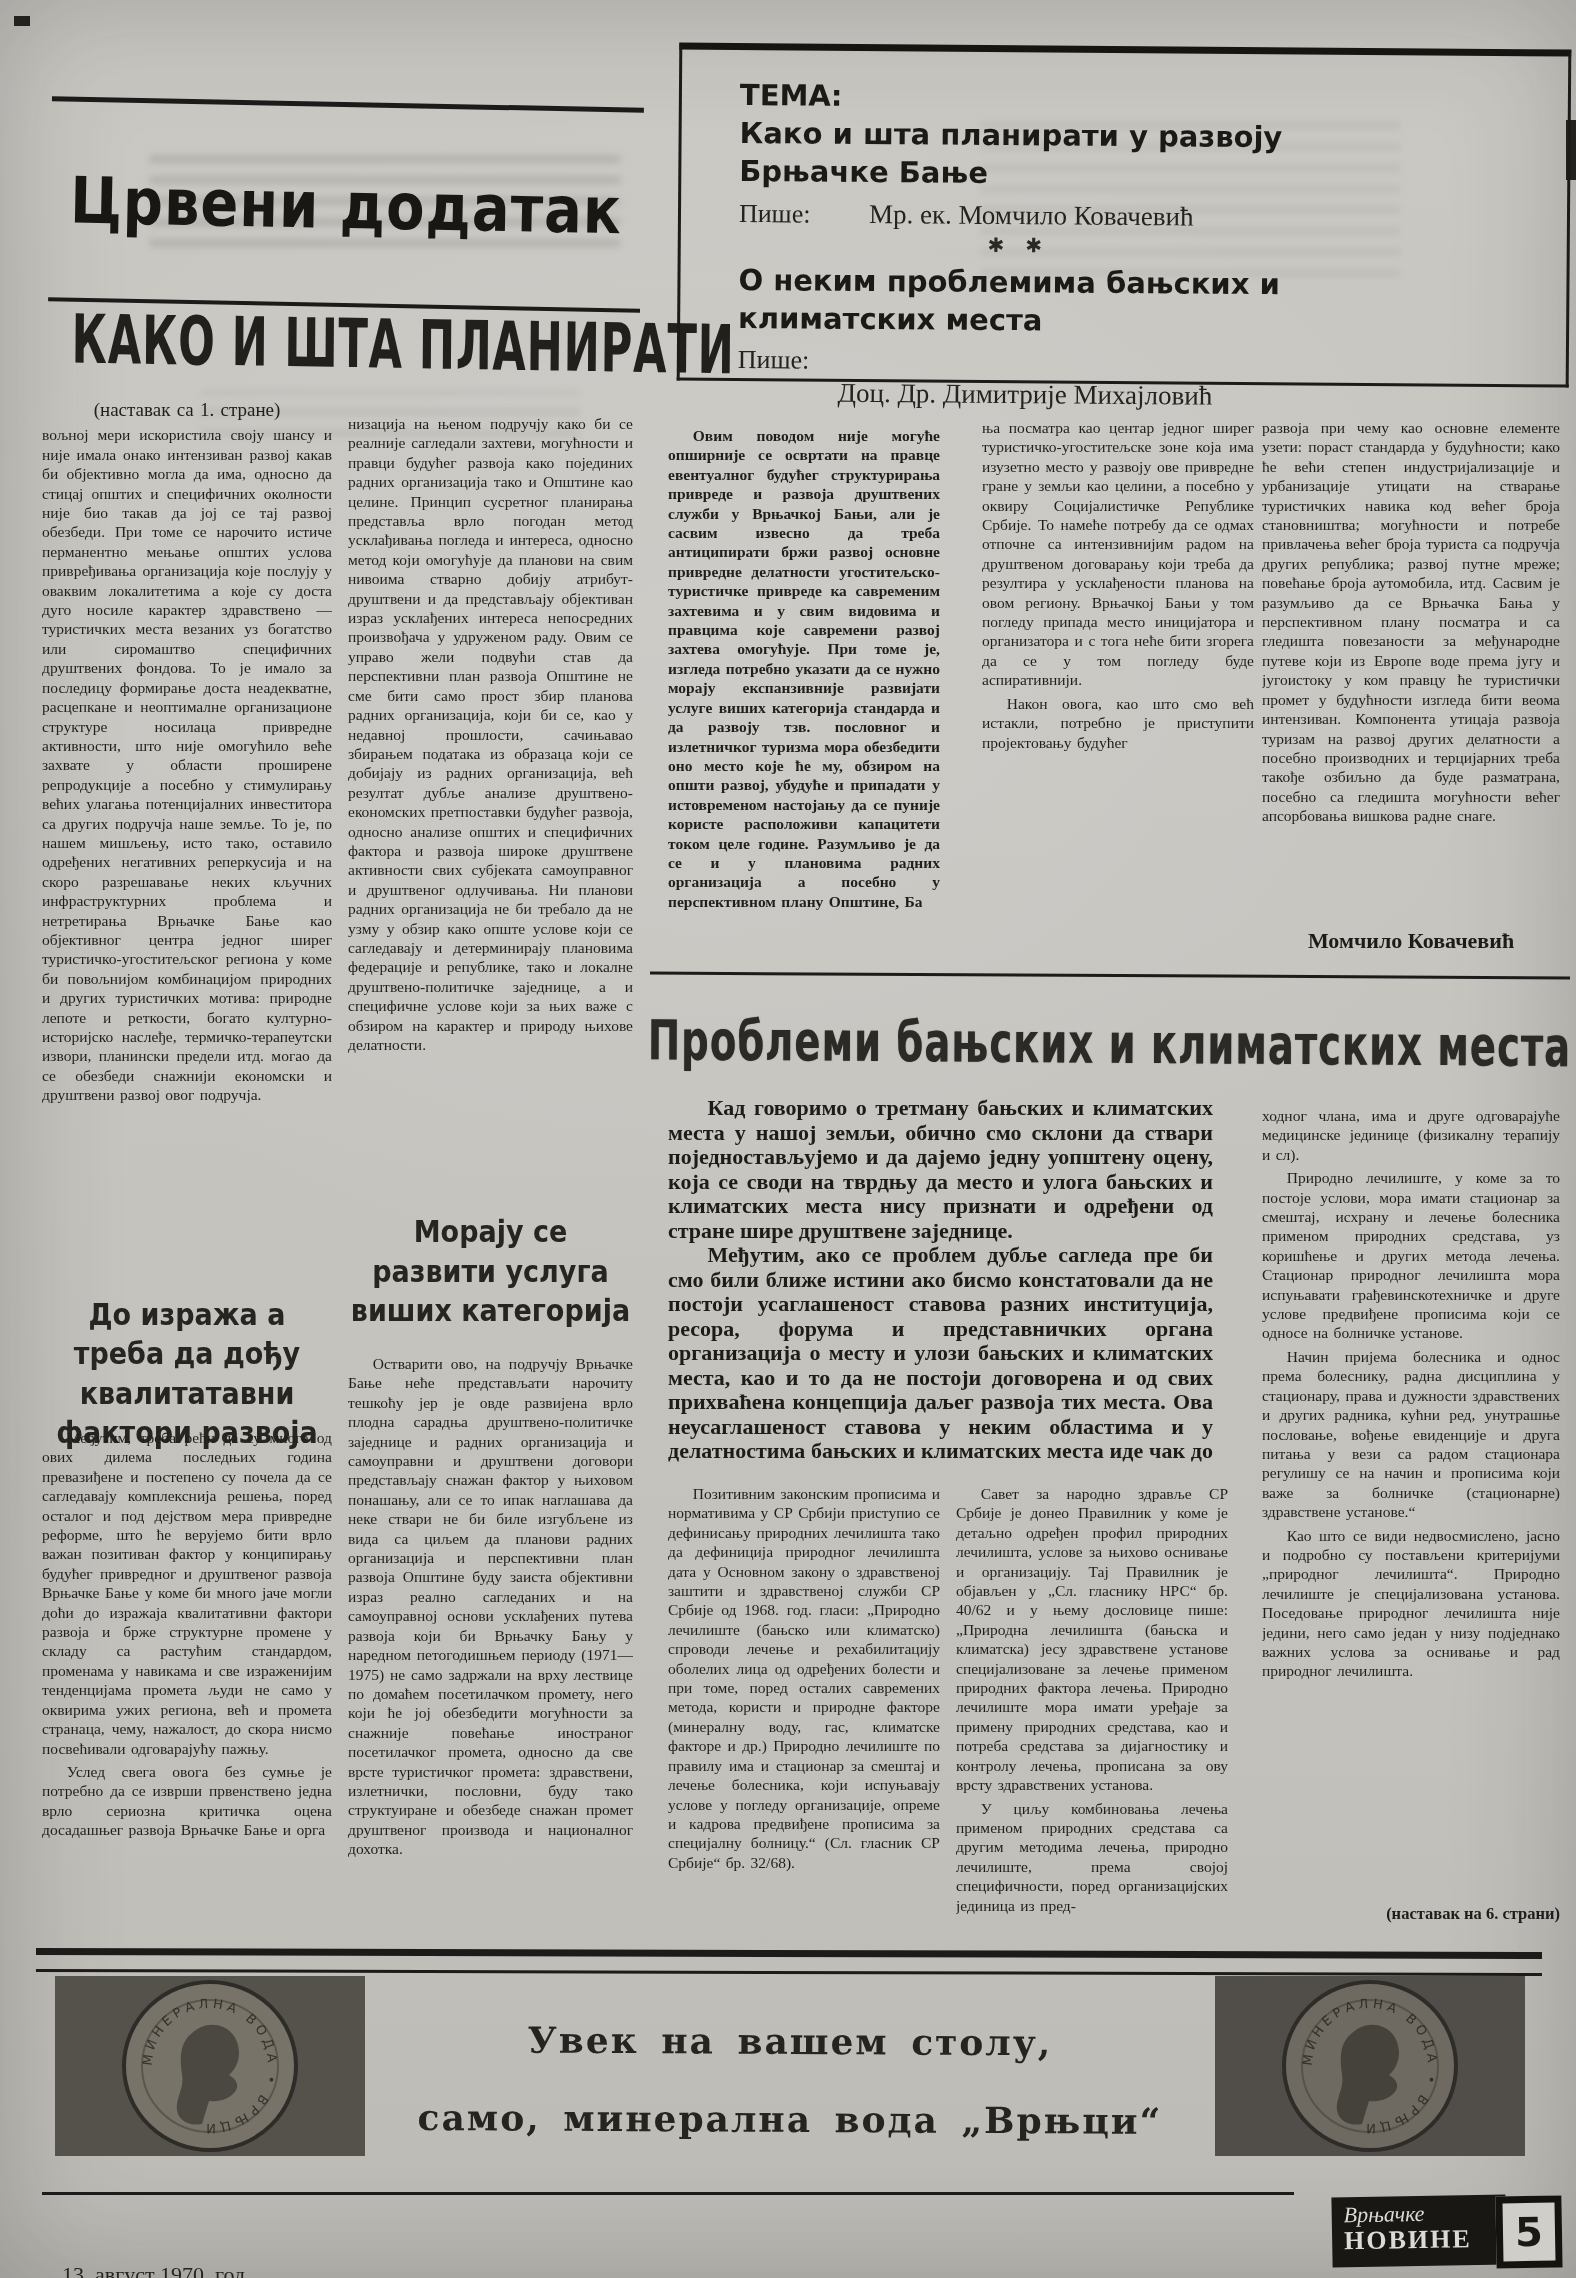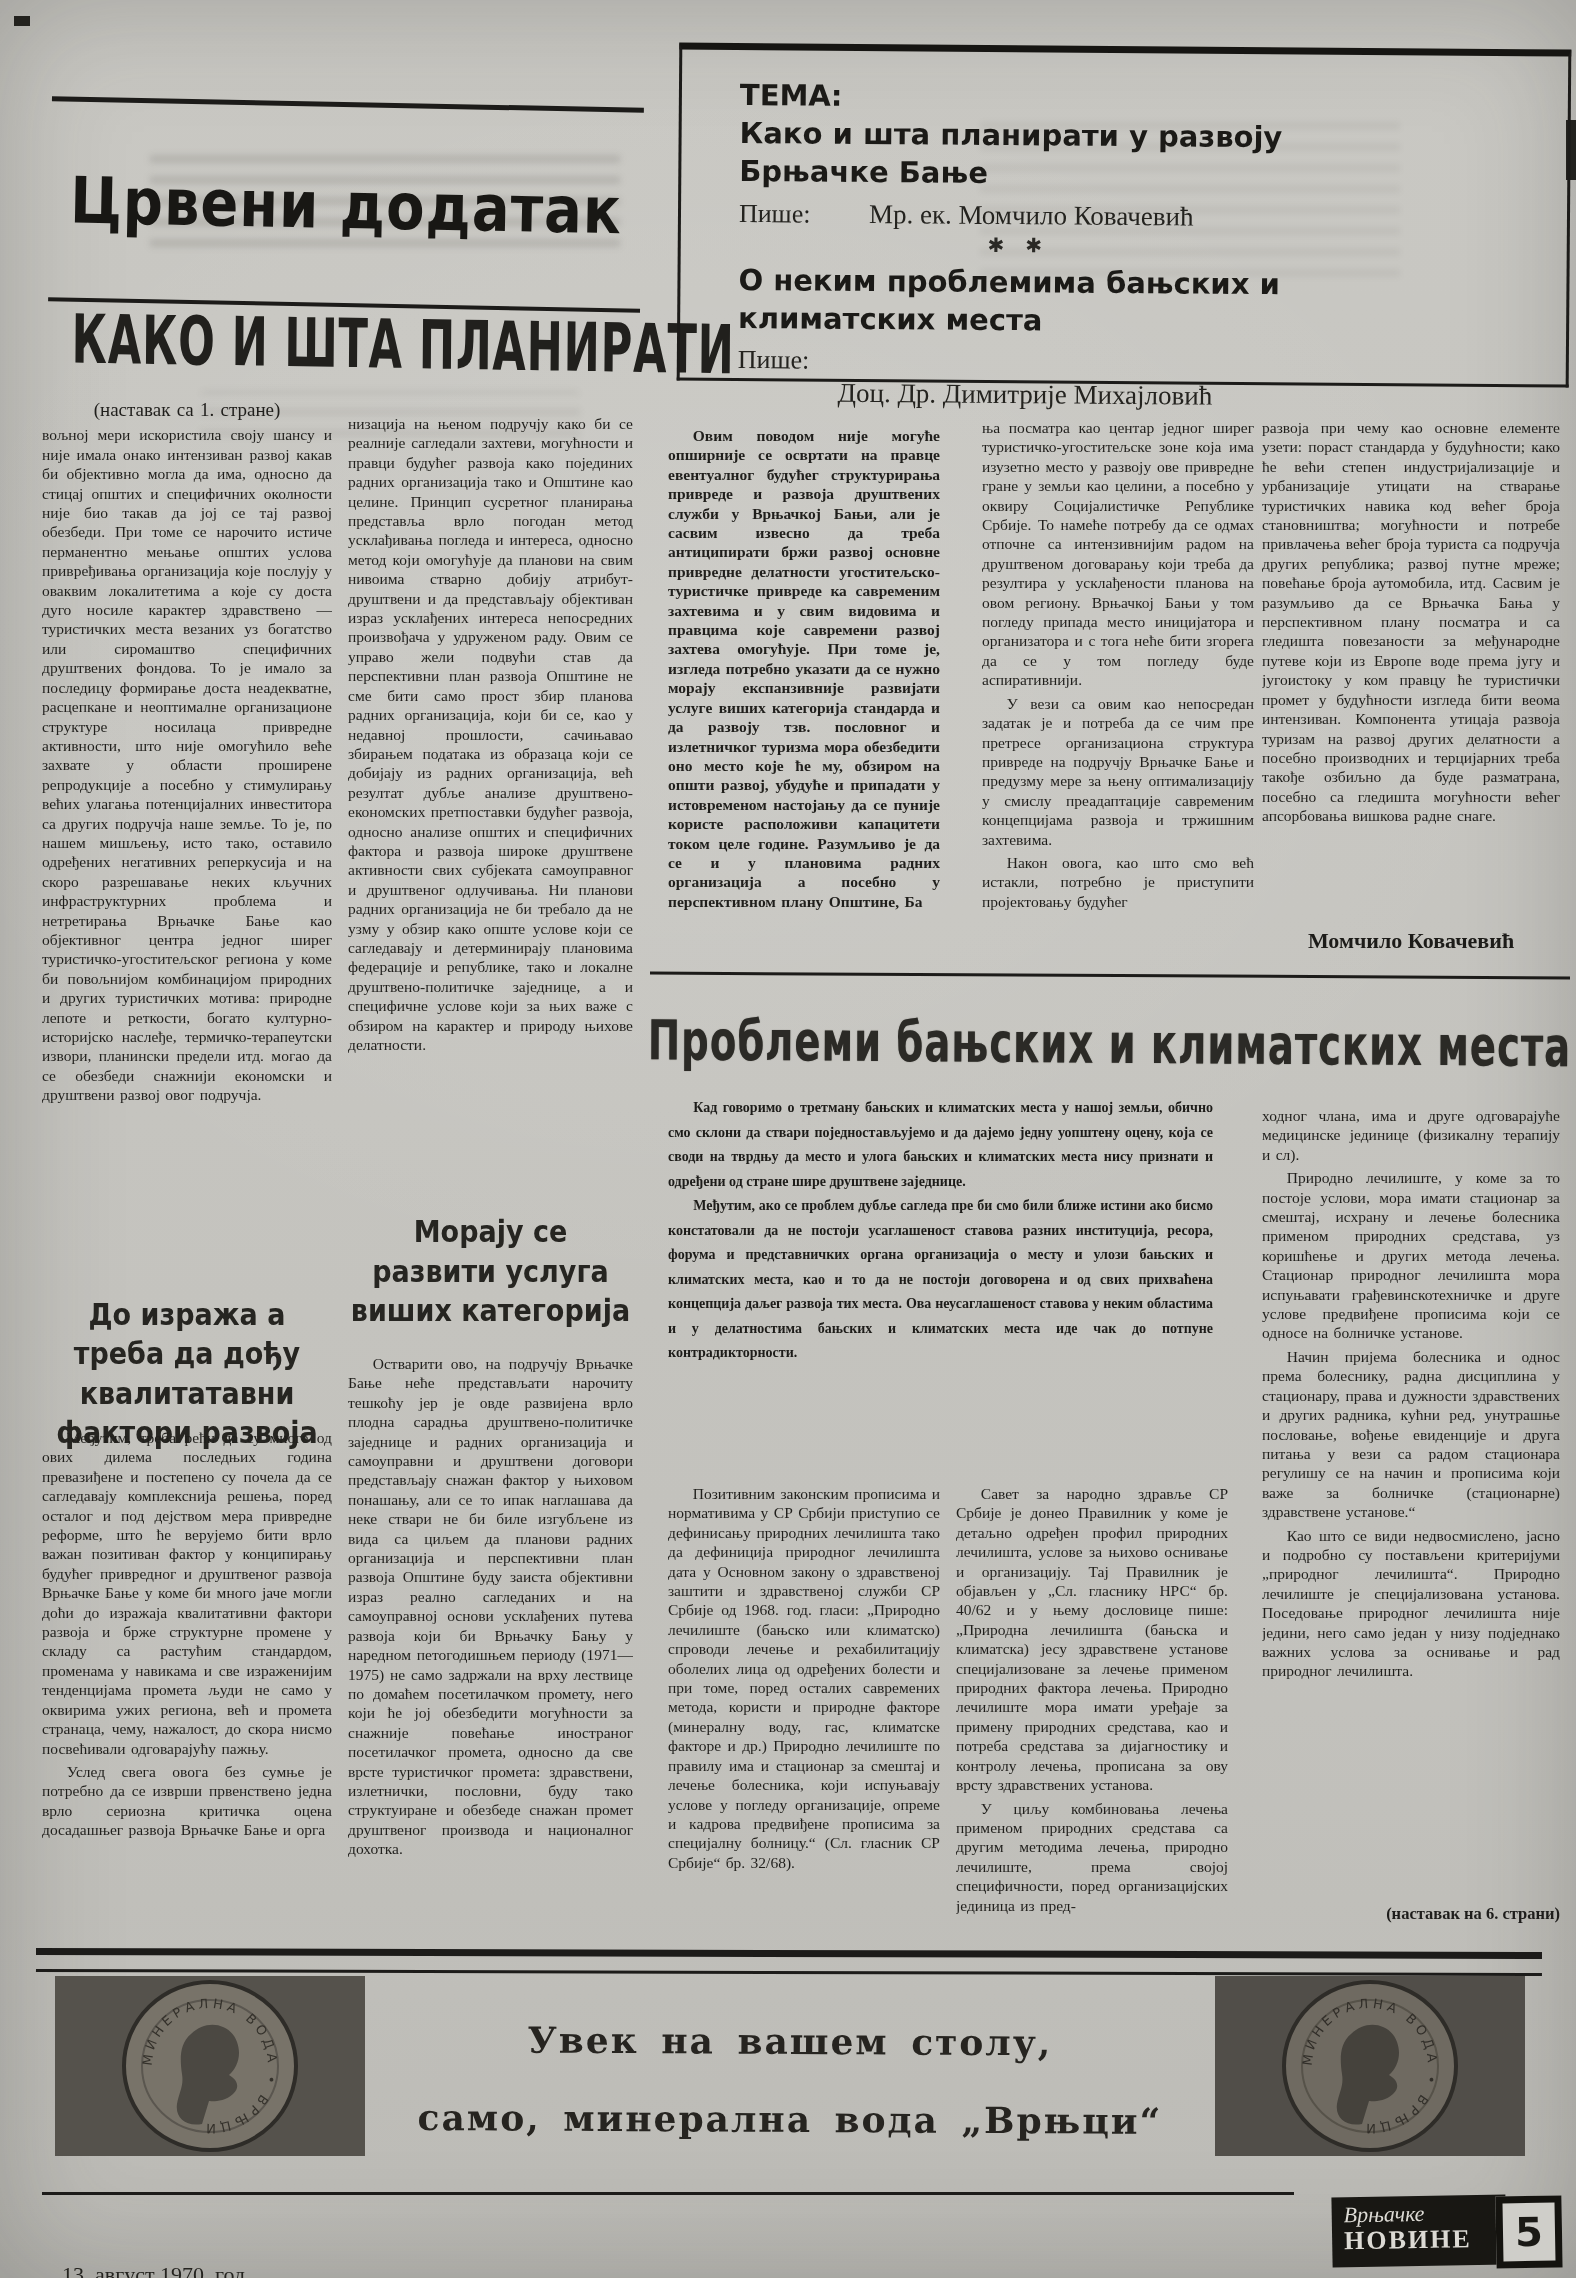--- a/index.html
+++ b/index.html
@@ -156,7 +156,6 @@
 
   <div class="abs col" style="left:956px;top:418px;width:272px;height:536px;margin-left:26px;">
     <p class="noindent">ња посматра као центар једног ширег туристичко-угоститељске зоне која има изузетно место у развоју ове привредне гране у земљи као целини, а посебно у оквиру Социјалистичке Републике Србије. То намеће потребу да се одмах отпочне са интензивнијим радом на друштвеном договарању који треба да резултира у усклађености планова на овом региону. Врњачкој Бањи у том погледу припада место иницијатора и организатора и с тога неће бити згорега да се у том погледу буде аспиративнији.</p>
-    <p>У вези са овим као непосредан задатак је и потреба да се чим пре претресе организациона структура привреде на подручју Врњачке Бање и предузму мере за њену оптимализацију у смислу преадаптације савременим концепцијама развоја и тржишним захтевима.</p>
     <p>Након овога, као што смо већ истакли, потребно је приступити пројектовању будућег</p>
   </div>
 

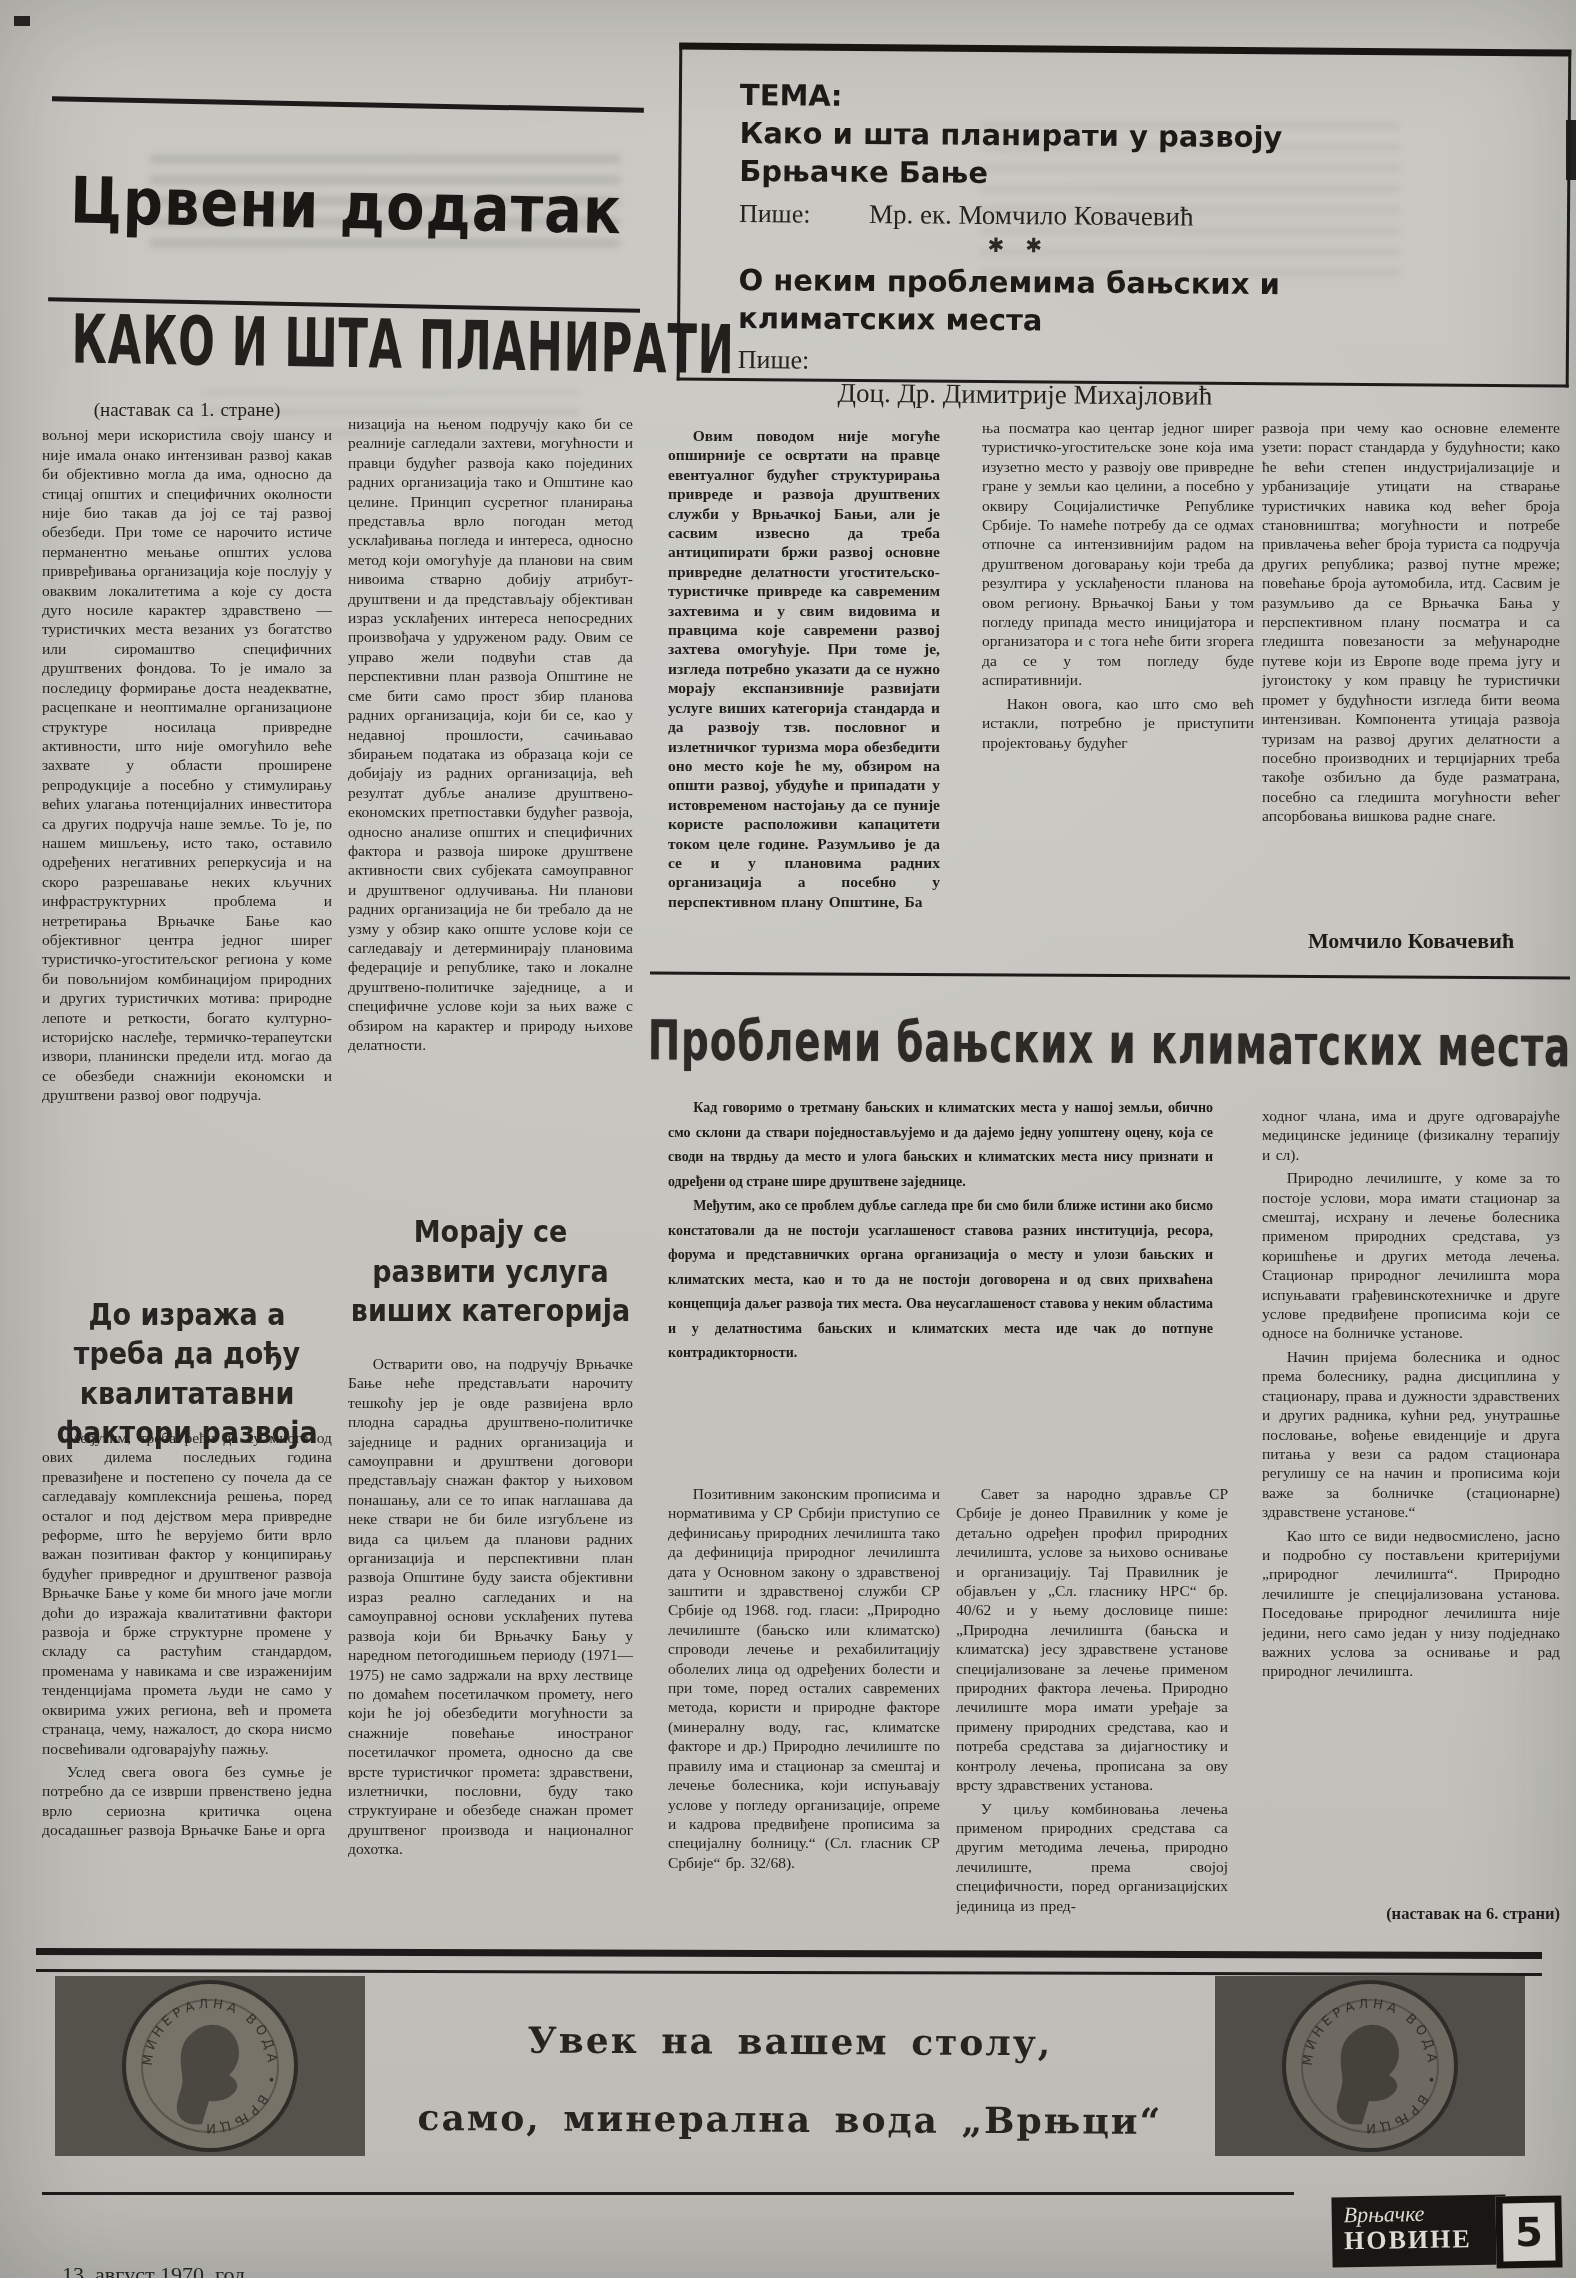--- a/index.html
+++ b/index.html
@@ -67,7 +67,7 @@
     letter-spacing:1px;text-shadow:0 0 1px rgba(60,58,52,.6);
   }
   .lead{
-    font-weight:700;font-size:14px;line-height:24.5px;text-align:justify;color:#1d1c19;
+    font-weight:700;font-size:22px;line-height:24.5px;text-align:justify;color:#1d1c19;
     overflow:hidden;
   }
   .lead p{margin:0;text-indent:1.8em;}

